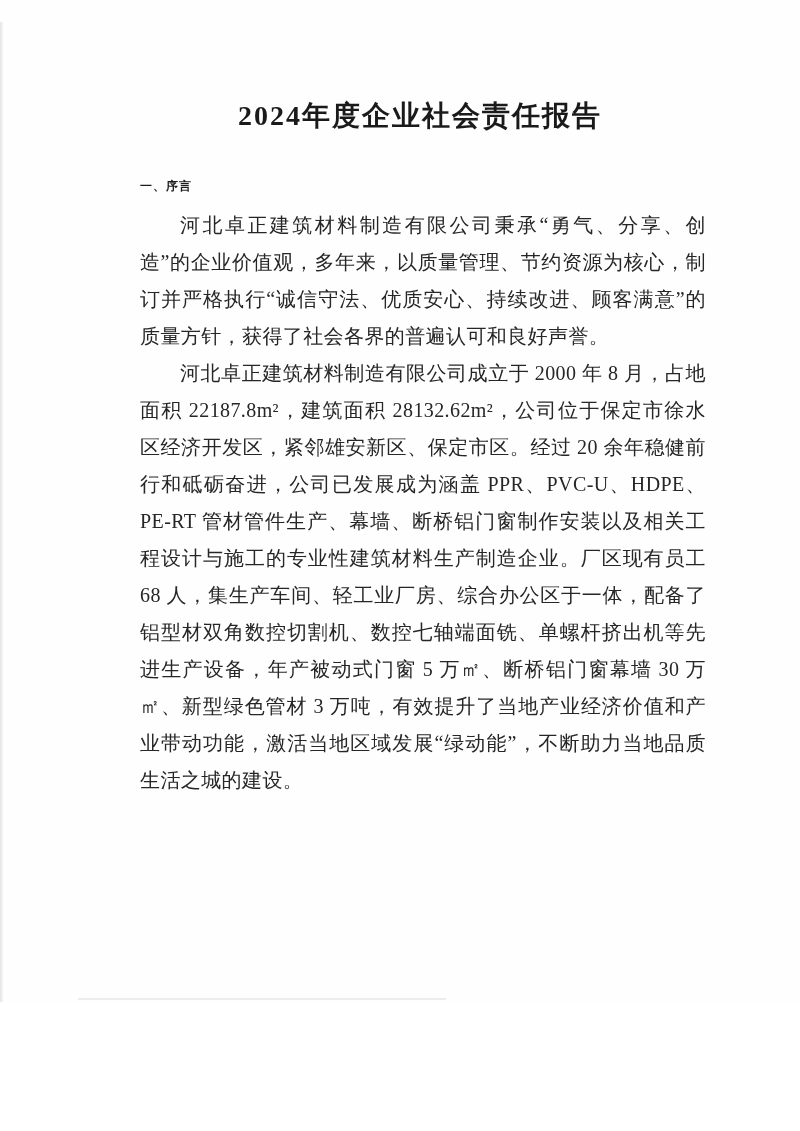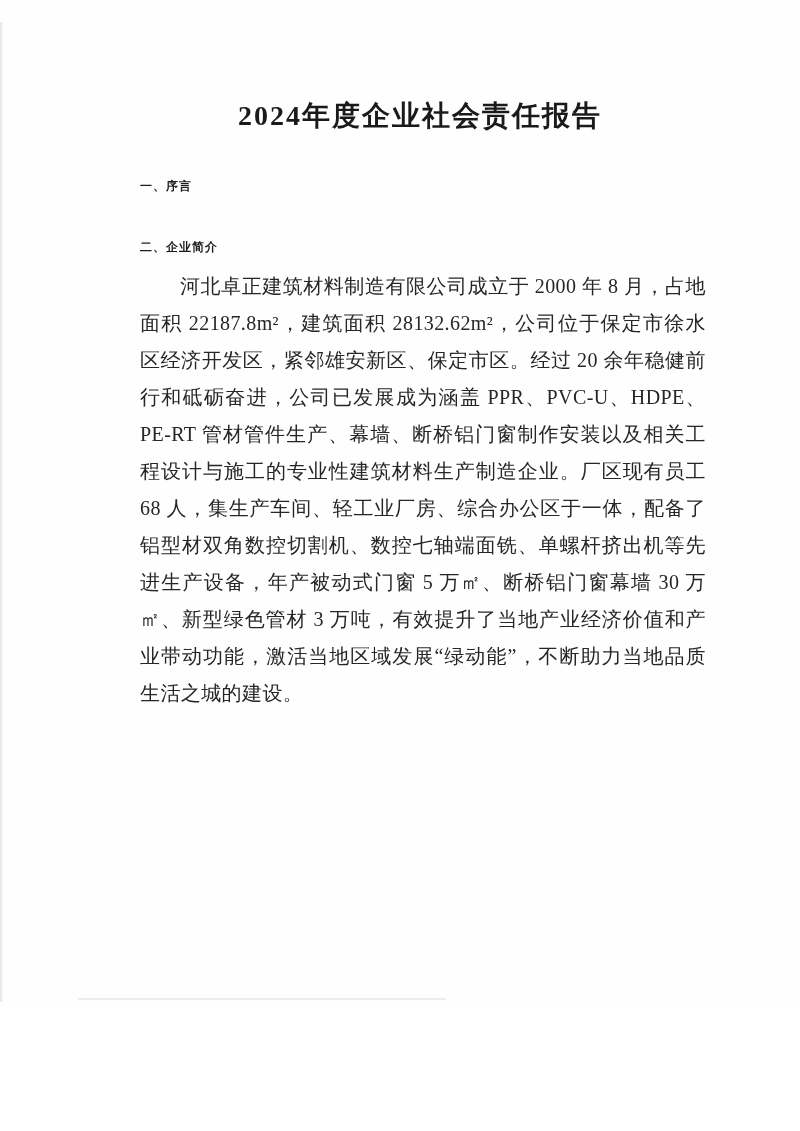--- a/index.html
+++ b/index.html
@@ -86,6 +86,7 @@
   <h1 class="doc-title">2024年度企业社会责任报告</h1>
   <div class="doc-body" id="doc-body">
       <h2 class="sec-heading">一、序言</h2>
+      <p class="para">河北卓正建筑材料制造有限公司秉承“勇气、分享、创造”的企业价值观，多年来，以质量管理、节约资源为核心，制订并严格执行“诚信守法、优质安心、持续改进、顾客满意”的质量方针，获得了社会各界的普遍认可和良好声誉。</p>
       <h2 class="sec-heading">二、企业简介</h2>
       <p class="para">河北卓正建筑材料制造有限公司成立于 2000 年 8 月，占地面积 22187.8m²，建筑面积 28132.62m²，公司位于保定市徐水区经济开发区，紧邻雄安新区、保定市区。经过 20 余年稳健前行和砥砺奋进，公司已发展成为涵盖 PPR、PVC-U、HDPE、PE-RT 管材管件生产、幕墙、断桥铝门窗制作安装以及相关工程设计与施工的专业性建筑材料生产制造企业。厂区现有员工 68 人，集生产车间、轻工业厂房、综合办公区于一体，配备了铝型材双角数控切割机、数控七轴端面铣、单螺杆挤出机等先进生产设备，年产被动式门窗 5 万㎡、断桥铝门窗幕墙 30 万㎡、新型绿色管材 3 万吨，有效提升了当地产业经济价值和产业带动功能，激活当地区域发展“绿动能”，不断助力当地品质生活之城的建设。</p>
     </div>

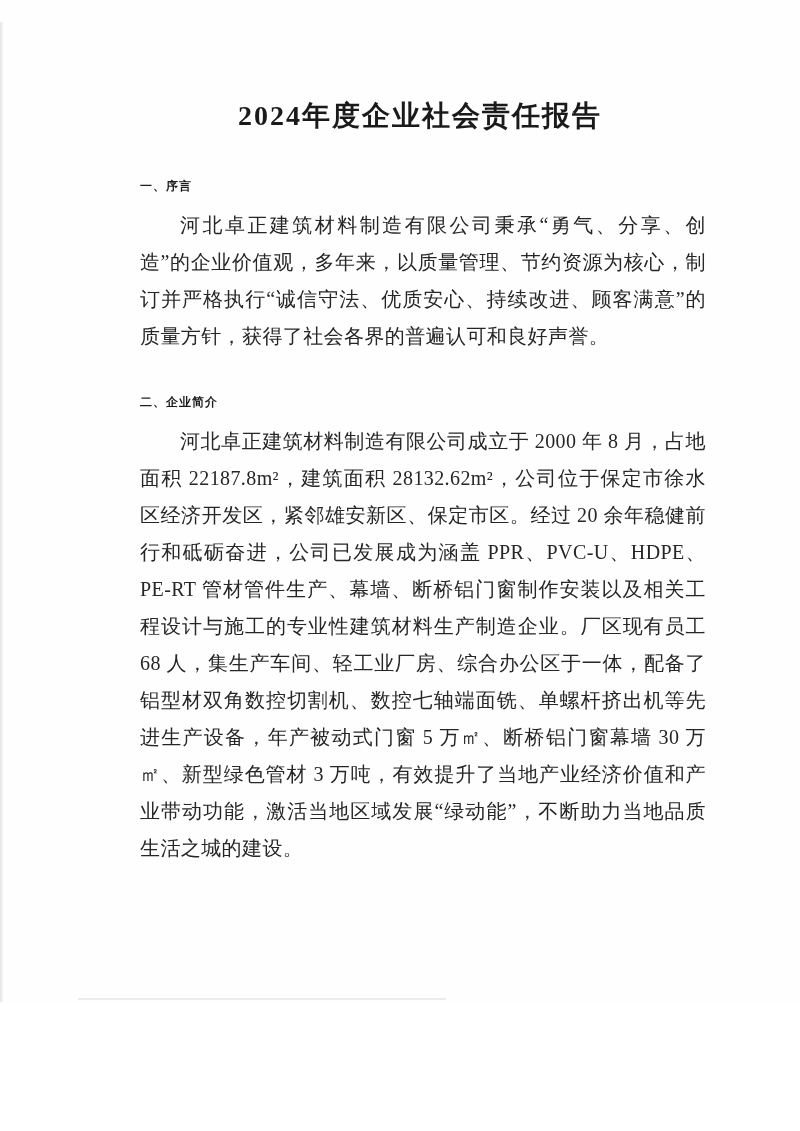--- a/index.html
+++ b/index.html
@@ -87,7 +87,6 @@
   <div class="doc-body" id="doc-body">
       <h2 class="sec-heading">一、序言</h2>
       <p class="para">河北卓正建筑材料制造有限公司秉承“勇气、分享、创造”的企业价值观，多年来，以质量管理、节约资源为核心，制订并严格执行“诚信守法、优质安心、持续改进、顾客满意”的质量方针，获得了社会各界的普遍认可和良好声誉。</p>
-      <h2 class="sec-heading">二、企业简介</h2>
       <p class="para">河北卓正建筑材料制造有限公司成立于 2000 年 8 月，占地面积 22187.8m²，建筑面积 28132.62m²，公司位于保定市徐水区经济开发区，紧邻雄安新区、保定市区。经过 20 余年稳健前行和砥砺奋进，公司已发展成为涵盖 PPR、PVC-U、HDPE、PE-RT 管材管件生产、幕墙、断桥铝门窗制作安装以及相关工程设计与施工的专业性建筑材料生产制造企业。厂区现有员工 68 人，集生产车间、轻工业厂房、综合办公区于一体，配备了铝型材双角数控切割机、数控七轴端面铣、单螺杆挤出机等先进生产设备，年产被动式门窗 5 万㎡、断桥铝门窗幕墙 30 万㎡、新型绿色管材 3 万吨，有效提升了当地产业经济价值和产业带动功能，激活当地区域发展“绿动能”，不断助力当地品质生活之城的建设。</p>
     </div>
   <div class="scan-smudge"></div>

